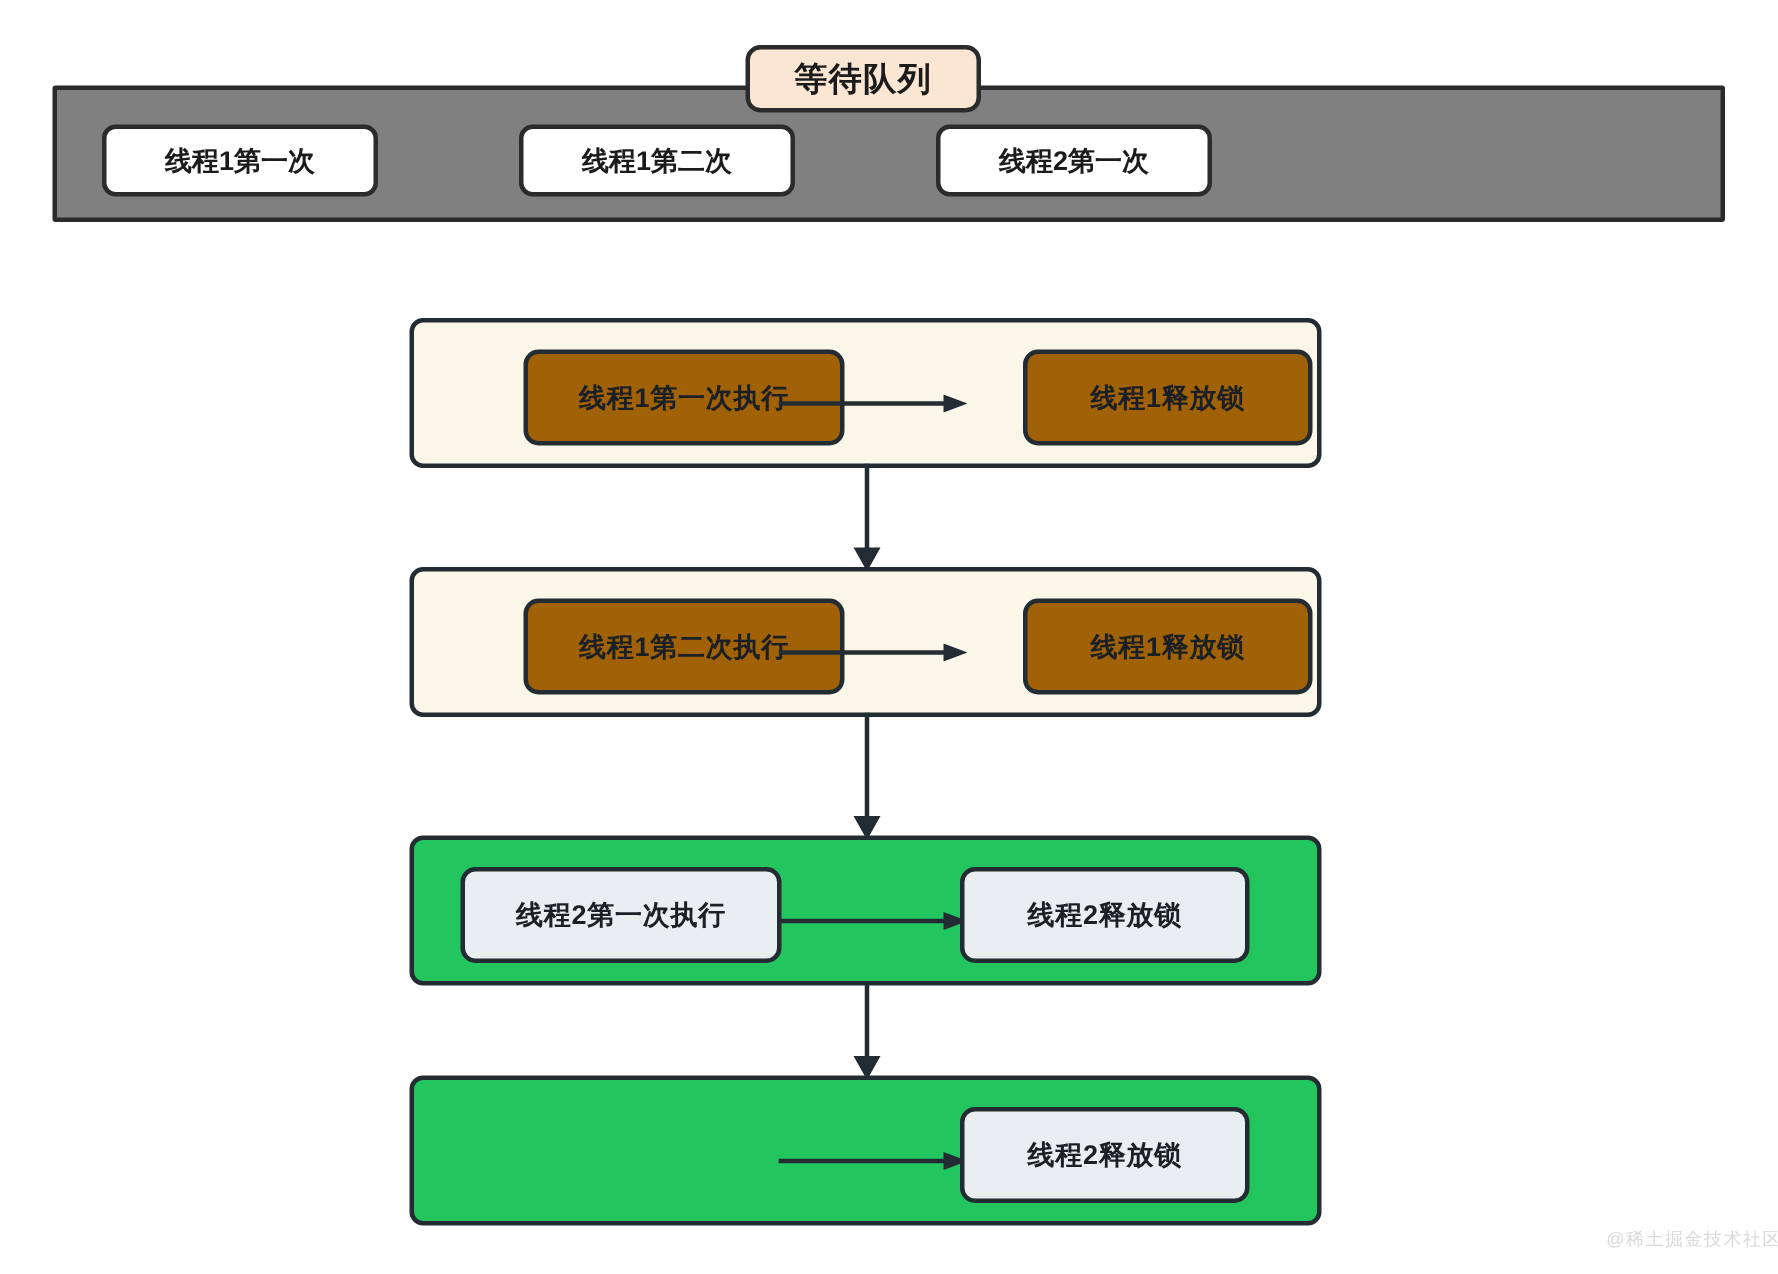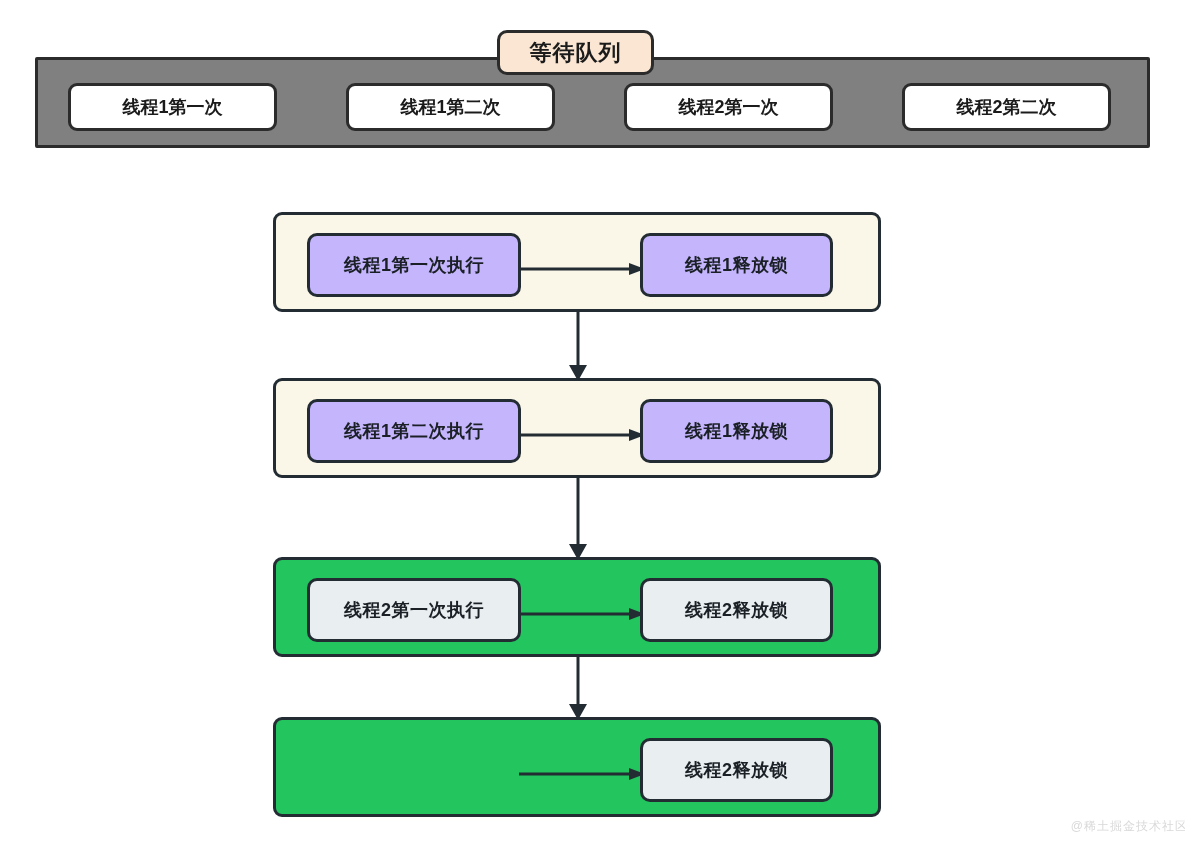--- a/index.html
+++ b/index.html
@@ -58,7 +58,7 @@
   .queue-item {
     position: absolute;
     top: 83px;
-    width: 209px;
+    width: 184px;
     height: 48px;
     background: #ffffff;
     border: 3px solid #2b2b2b;

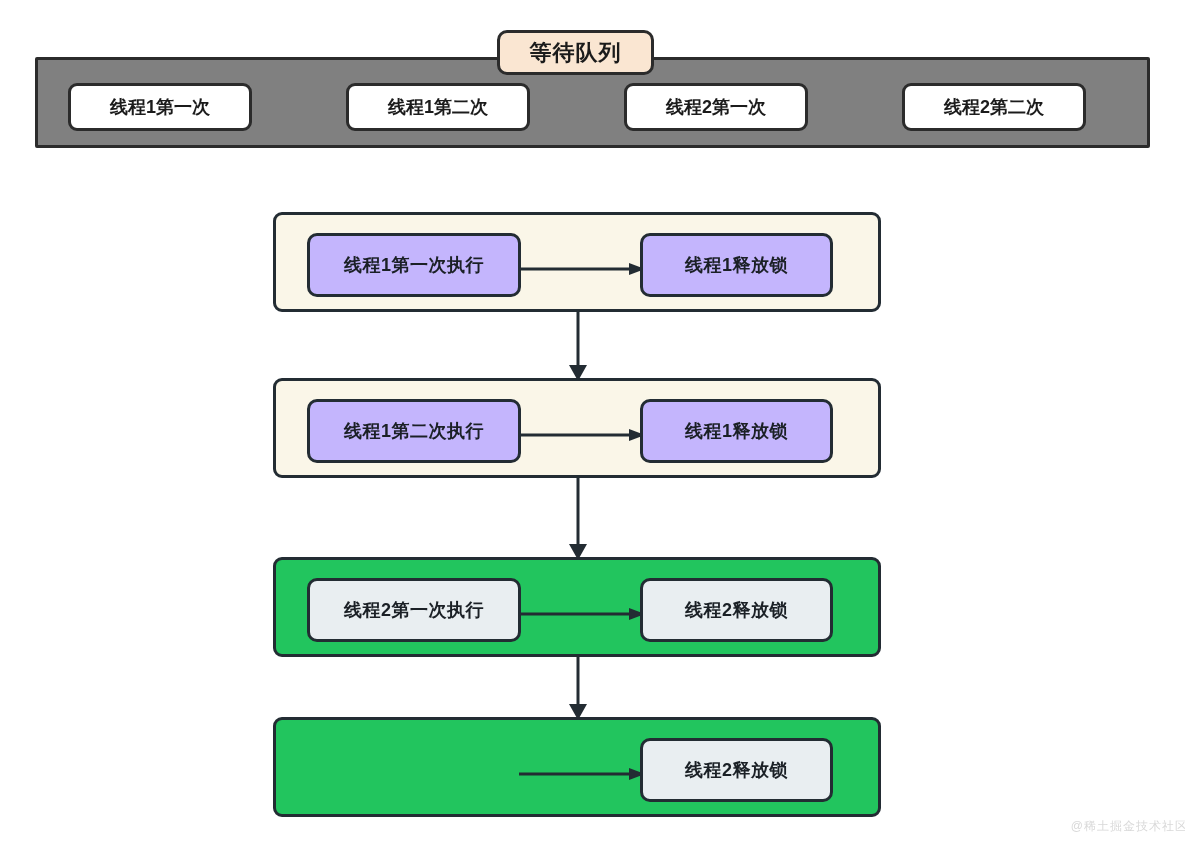--- a/index.html
+++ b/index.html
@@ -164,9 +164,6 @@
   <div class="queue-item q2">
     <span>线程2第一次</span>
   </div>
-  <div class="queue-item q3">
-    <span>线程2第二次</span>
-  </div>
 
   <div class="group cream g0">
     <div class="node left">

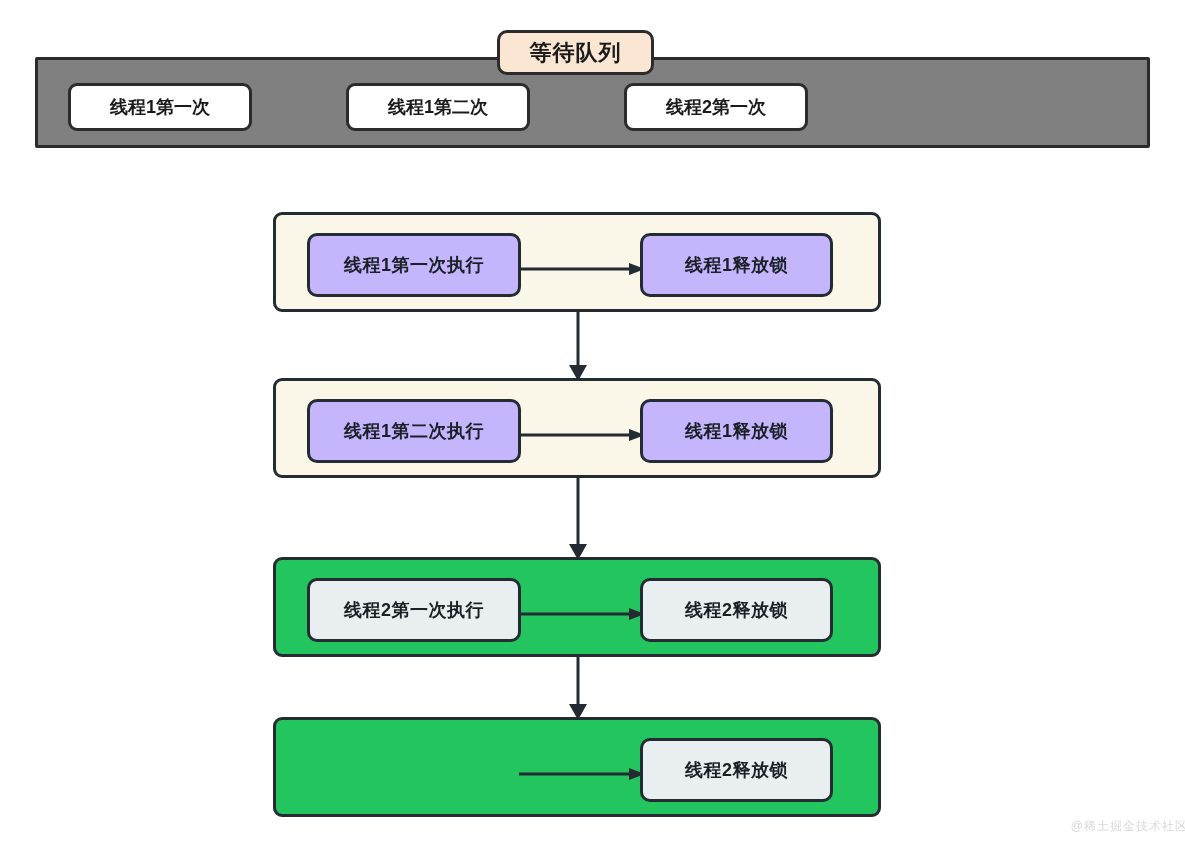--- a/index.html
+++ b/index.html
@@ -113,7 +113,7 @@
   .node.left  { left: 31px;  width: 214px; }
   .node.right { left: 364px; width: 193px; }
 
-  .group.cream .node { background: #c4b5fd; }
+  .group.cream .node { background: #a16207; margin-left: 42px; }
   .group.steel .node { background: #e9eef1; }
 
   

